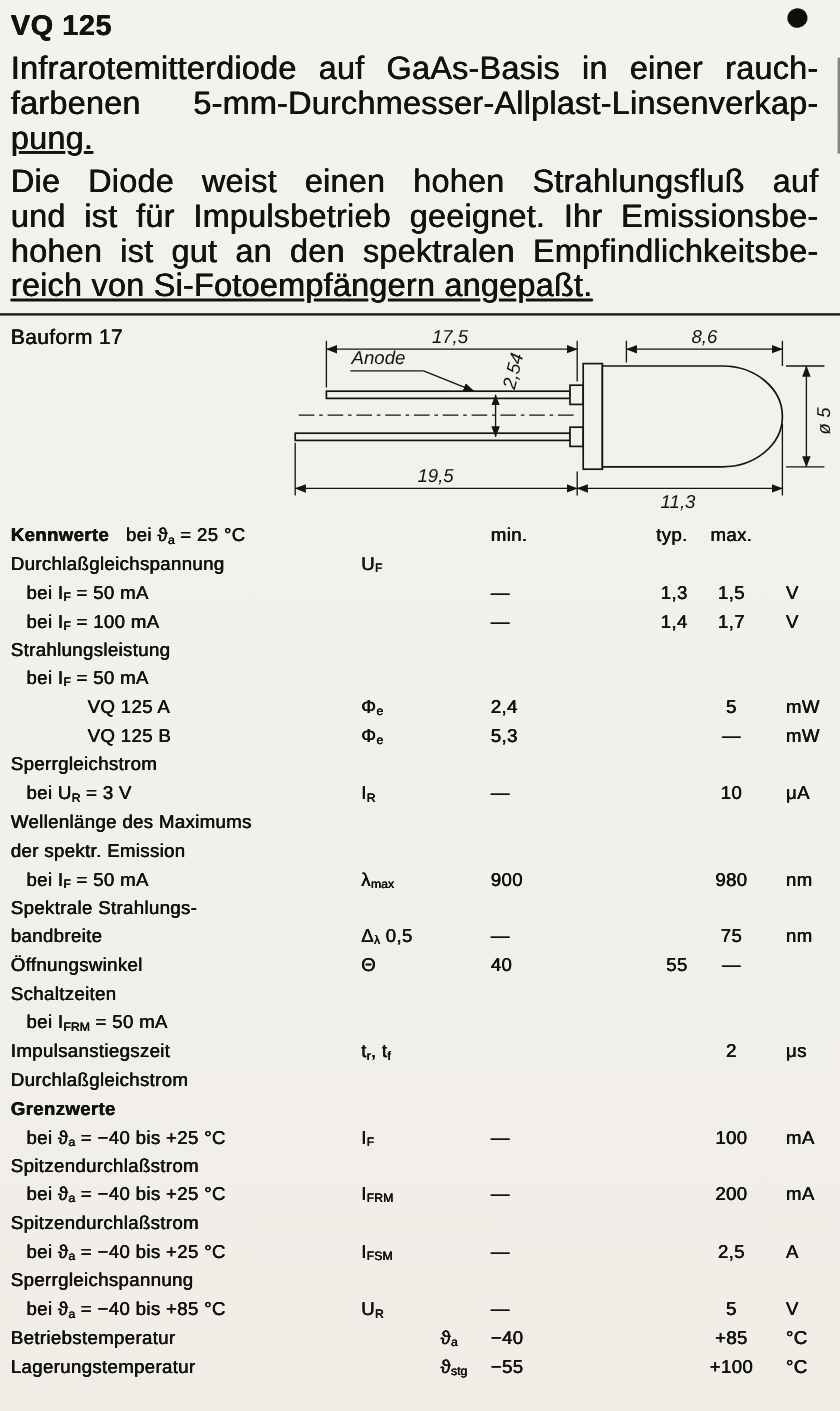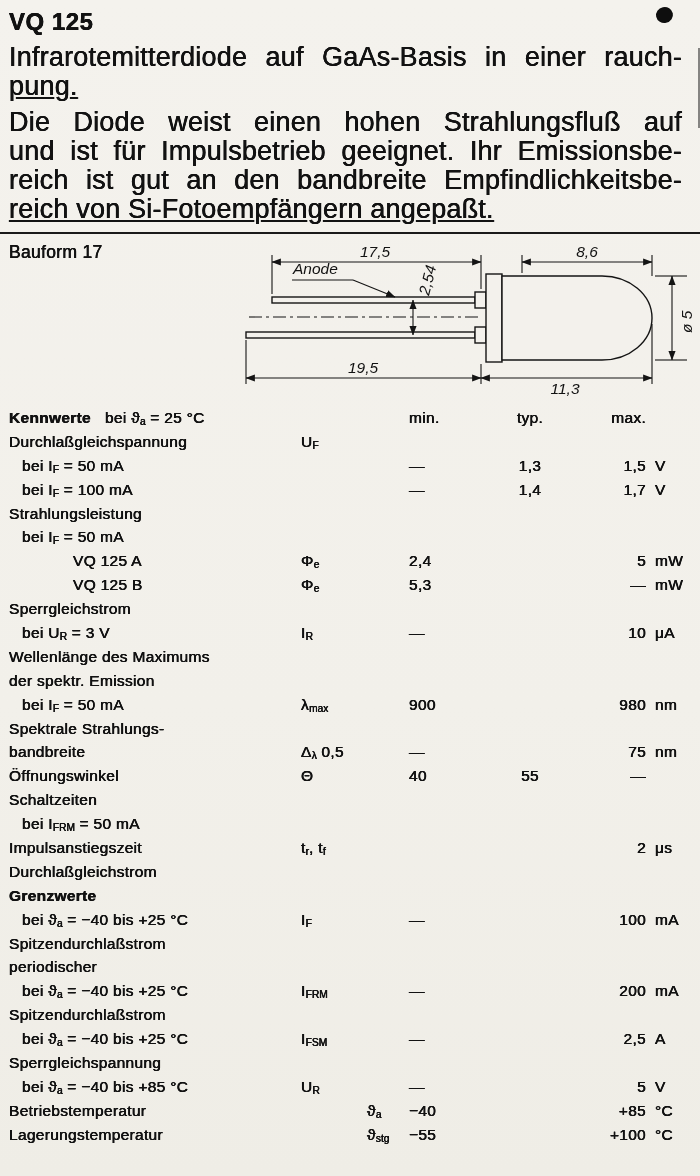--- a/index.html
+++ b/index.html
@@ -61,6 +61,7 @@
   <div class="desc inkish">
       <div class="para">
         <div class="dline">Infrarotemitterdiode auf GaAs-Basis in einer rauch-</div>
+        <div class="dline">farbenen 5-mm-Durchmesser-Allplast-Linsenverkap-</div>
         <div class="dline last">pung.</div>
       </div>
       <div class="para">

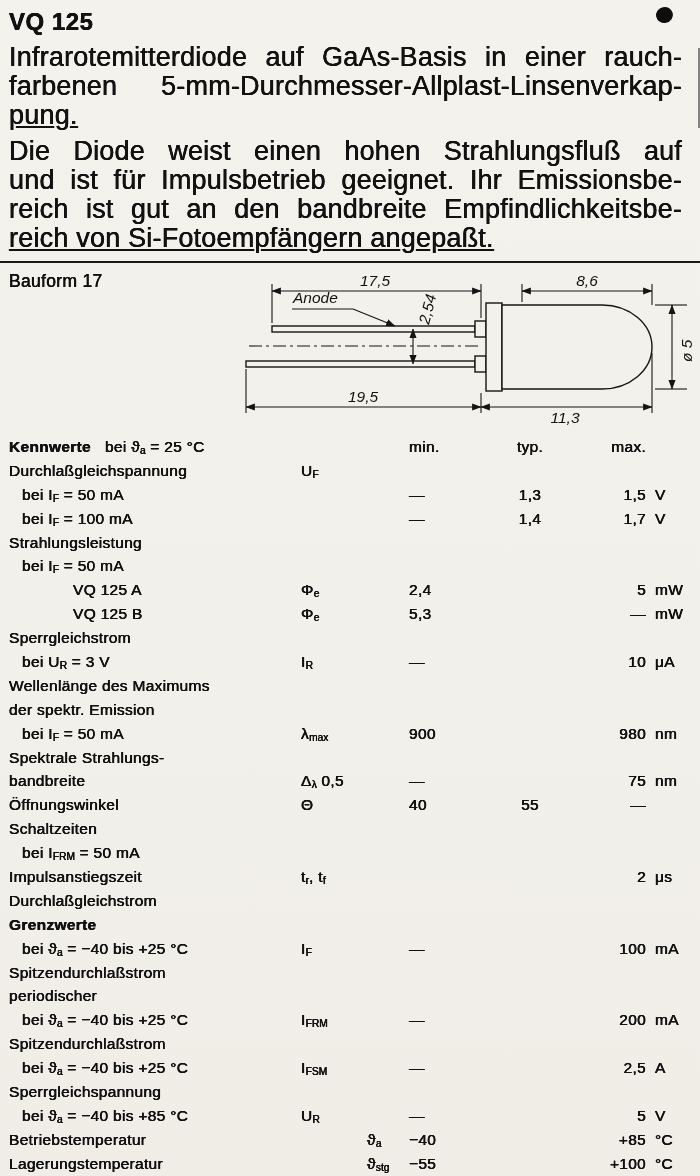--- a/index.html
+++ b/index.html
@@ -67,7 +67,7 @@
       <div class="para">
         <div class="dline">Die Diode weist einen hohen Strahlungsfluß auf</div>
         <div class="dline">und ist für Impulsbetrieb geeignet. Ihr Emissionsbe-</div>
-        <div class="dline">reich ist gut an den bandbreite Empfindlichkeitsbe-</div>
+        <div class="dline">hohen ist gut an den spektralen Empfindlichkeitsbe-</div>
         <div class="dline last">reich von Si-Fotoempfängern angepaßt.</div>
       </div>
     </div>

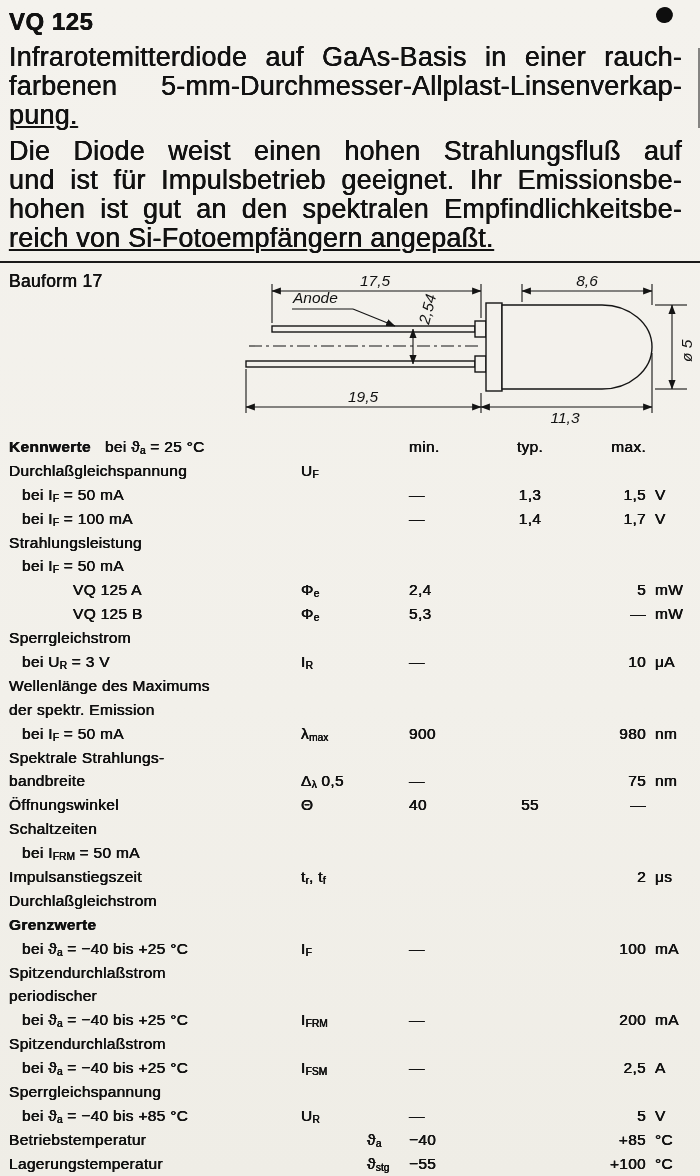--- a/index.html
+++ b/index.html
@@ -41,7 +41,7 @@
   .c-sym { flex:0 0 98px; }
   .c-sym.pad { padding-left:66px; }
   .c-min { flex:0 0 88px; padding-left:10px; }
-  .c-typ { flex:0 0 86px; text-align:center; }
+  .c-typ { flex:0 0 86px; text-align:right; }
   .c-max { flex:0 0 73px; text-align:right; }
   .c-unit { flex:0 0 50px; padding-left:9px; }
   .thead b { margin-right:14px; }

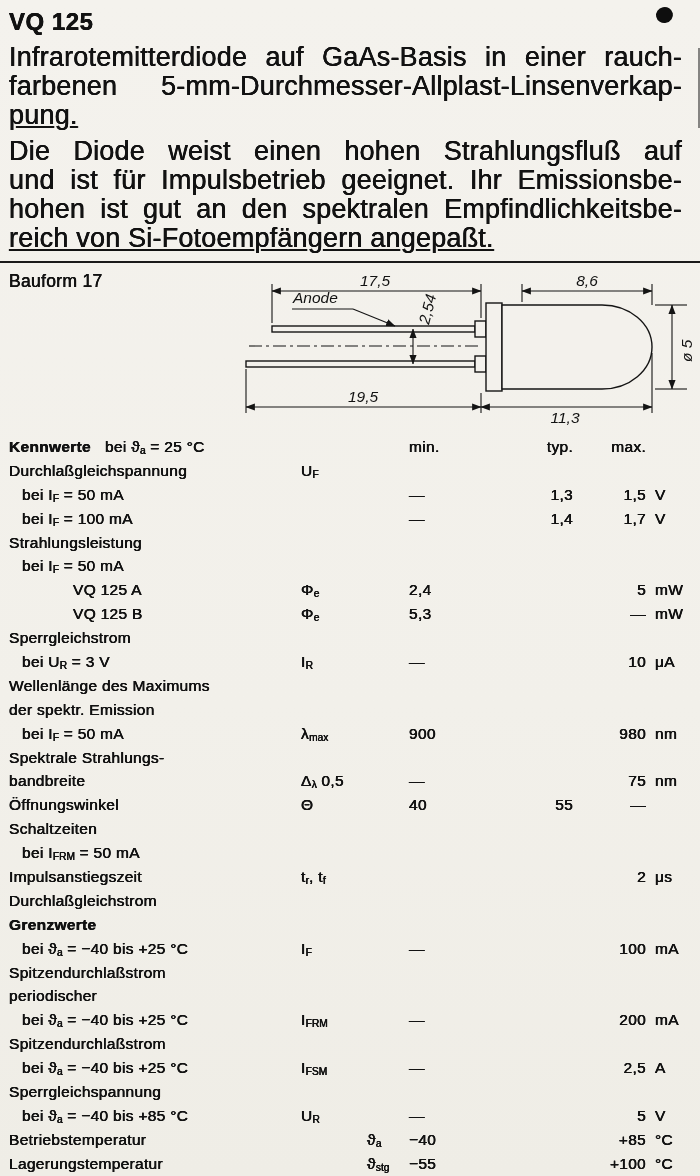--- a/index.html
+++ b/index.html
@@ -42,7 +42,7 @@
   .c-sym.pad { padding-left:66px; }
   .c-min { flex:0 0 88px; padding-left:10px; }
   .c-typ { flex:0 0 86px; text-align:right; }
-  .c-max { flex:0 0 73px; text-align:right; }
+  .c-max { flex:0 0 73px; text-align:center; }
   .c-unit { flex:0 0 50px; padding-left:9px; }
   .thead b { margin-right:14px; }
   sub { font-size:.66em; vertical-align:-0.2em; letter-spacing:0; }

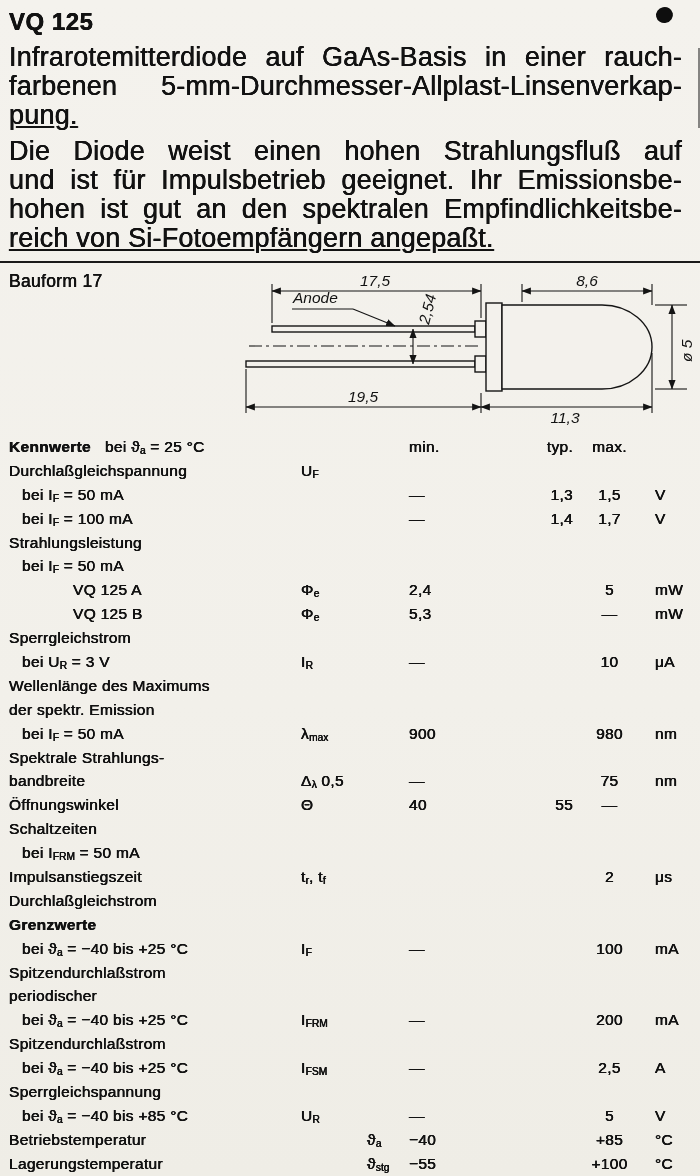--- a/index.html
+++ b/index.html
@@ -314,14 +314,6 @@
           <span class="c-unit"></span>
         </div>
         <div class="trow">
-          <span class="c-label">periodischer</span>
-          <span class="c-sym"></span>
-          <span class="c-min"></span>
-          <span class="c-typ"></span>
-          <span class="c-max"></span>
-          <span class="c-unit"></span>
-        </div>
-        <div class="trow">
           <span class="c-label ind1">bei ϑ<sub>a</sub> = −40 bis +25 °C</span>
           <span class="c-sym">I<sub>FRM</sub></span>
           <span class="c-min">—</span>

